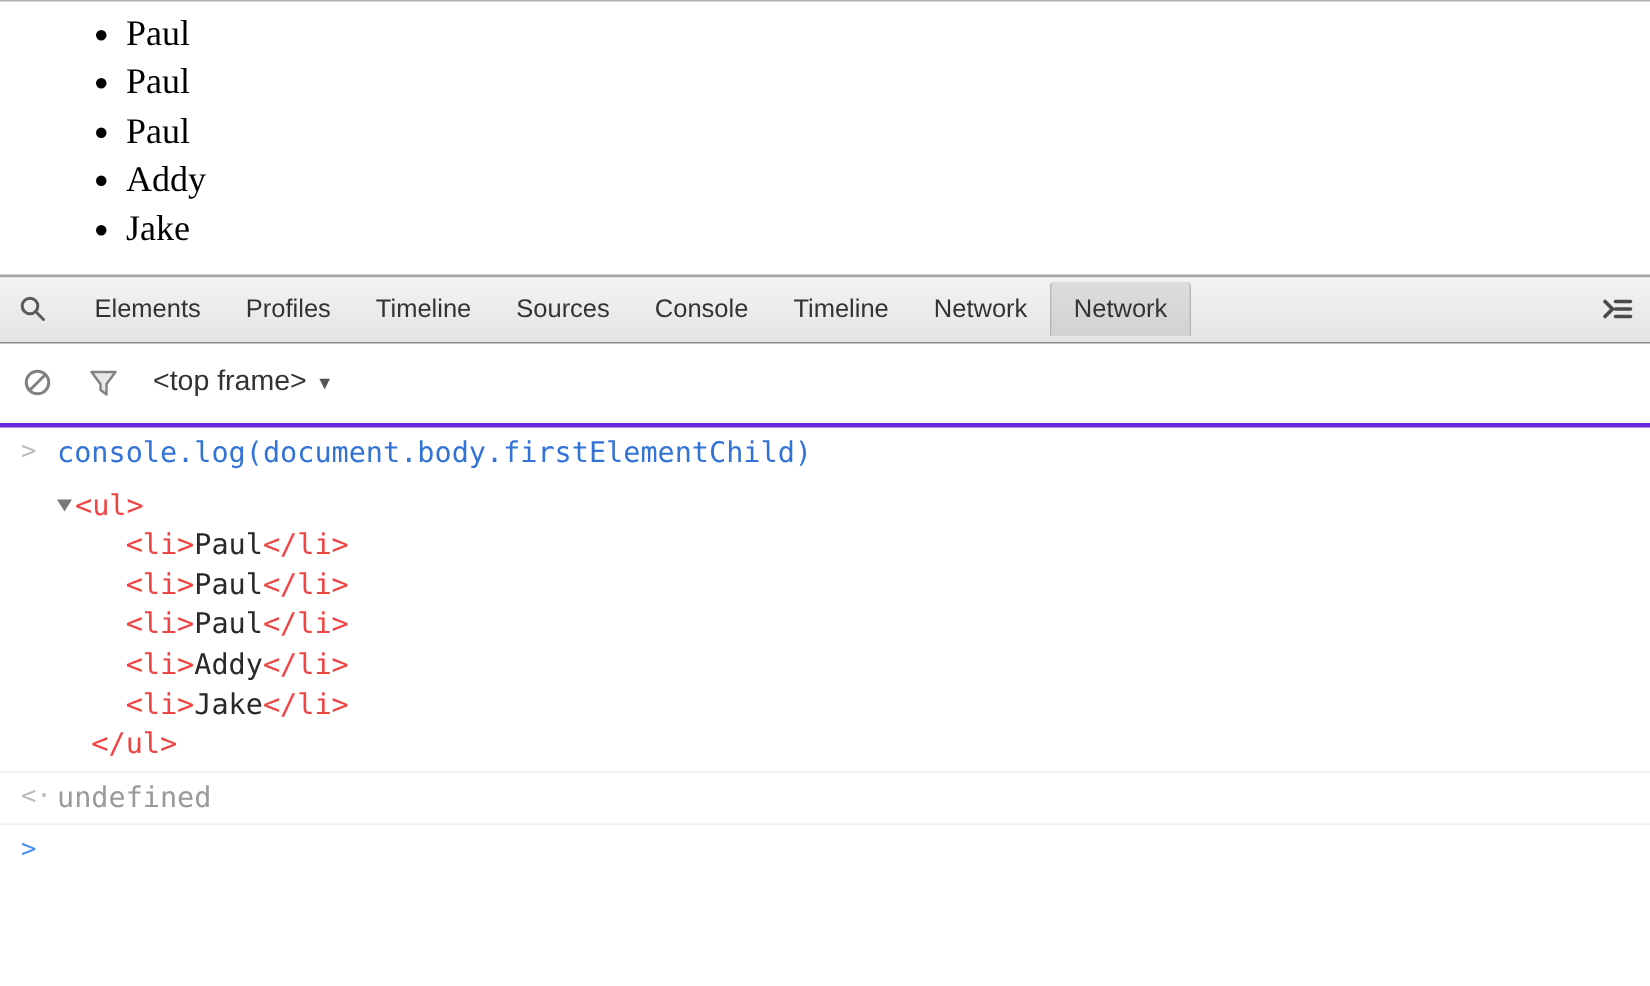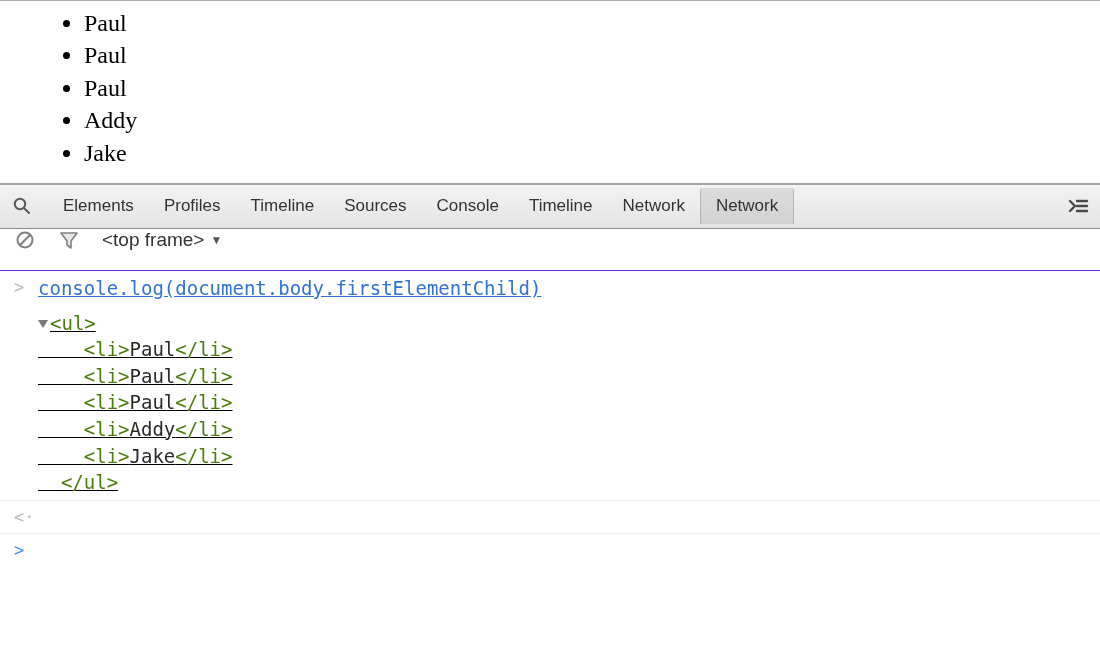--- a/index.html
+++ b/index.html
@@ -70,10 +70,10 @@
   
   .console-toolbar {
     display: flex;
-    align-items: flex-start;
-    height: 42px;
+    align-items: center;
+    height: 56px;
     padding: 0 10px 0 14px;
-    border-bottom: 1px solid #6d28d9;
+    border-bottom: 3px solid #6d28d9;
     gap: 22px;
     font-size: 19px;
     color: #333;

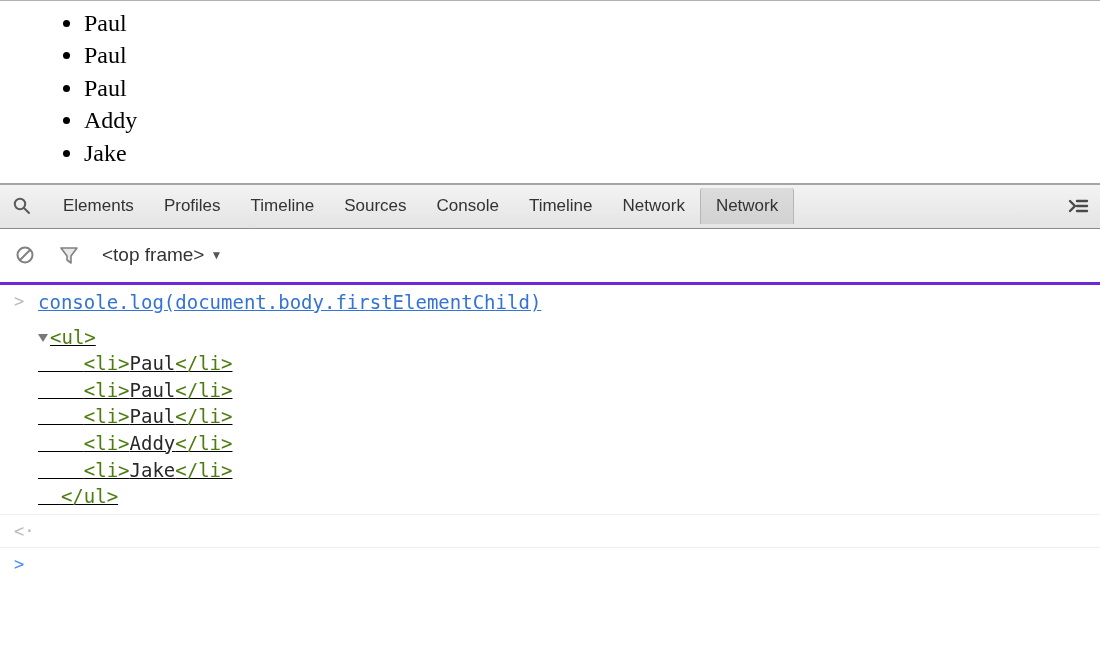--- a/index.html
+++ b/index.html
@@ -112,7 +112,7 @@
     user-select: none;
   }
   .gutter.blue { color: #4a8cf7; }
-  .content { flex: 1; line-height: 1.4; white-space: pre; text-decoration: underline; }
+  .content { flex: 1; line-height: 1.4; white-space: pre; }
   .cmd { color: #3373d6; }
   .tag { color: #4d7c0f; }
   .txt { color: #292929; }

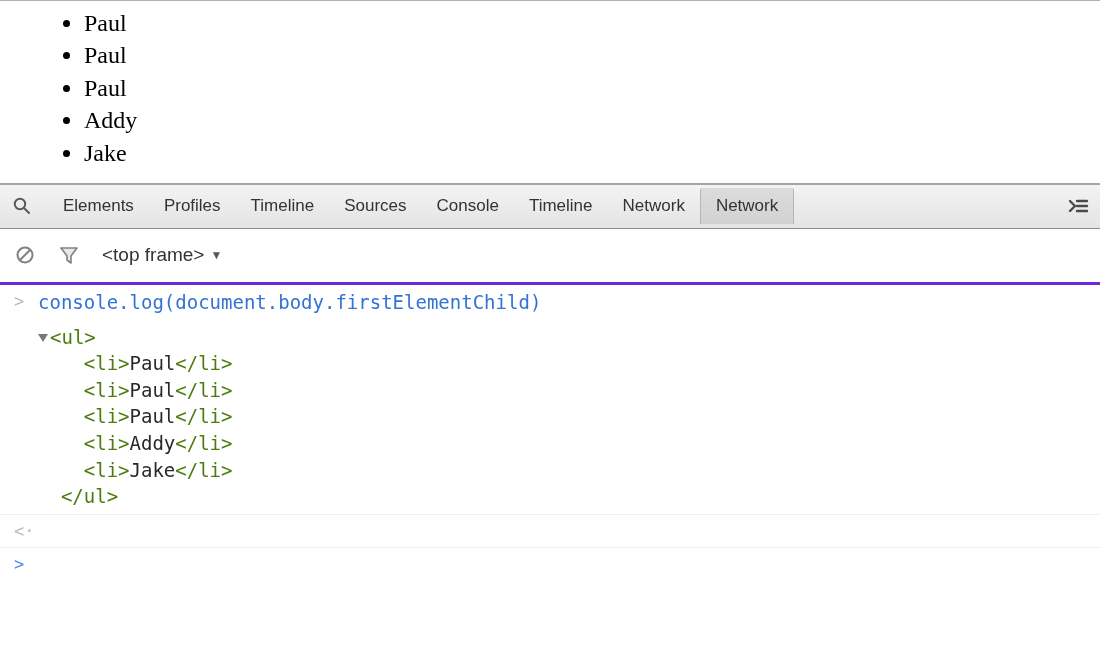--- a/index.html
+++ b/index.html
@@ -114,7 +114,7 @@
   .gutter.blue { color: #4a8cf7; }
   .content { flex: 1; line-height: 1.4; white-space: pre; }
   .cmd { color: #3373d6; }
-  .tag { color: #4d7c0f; }
+  .tag { color: #ef4444; }
   .txt { color: #292929; }
   .undef { color: #9a9a9a; }
   .disc-tri {

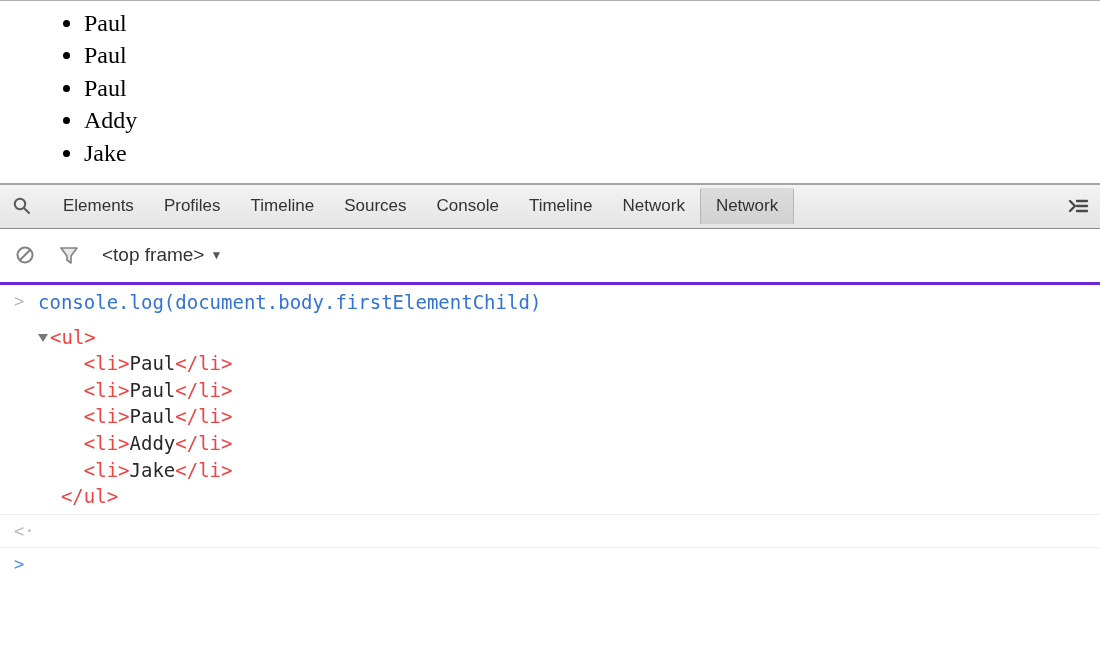--- a/index.html
+++ b/index.html
@@ -209,6 +209,7 @@
 
     <div class="row">
       <span class="gutter">&lt;·</span>
+      <span class="content undef">undefined</span>
     </div>
 
     <div class="row no-border">

